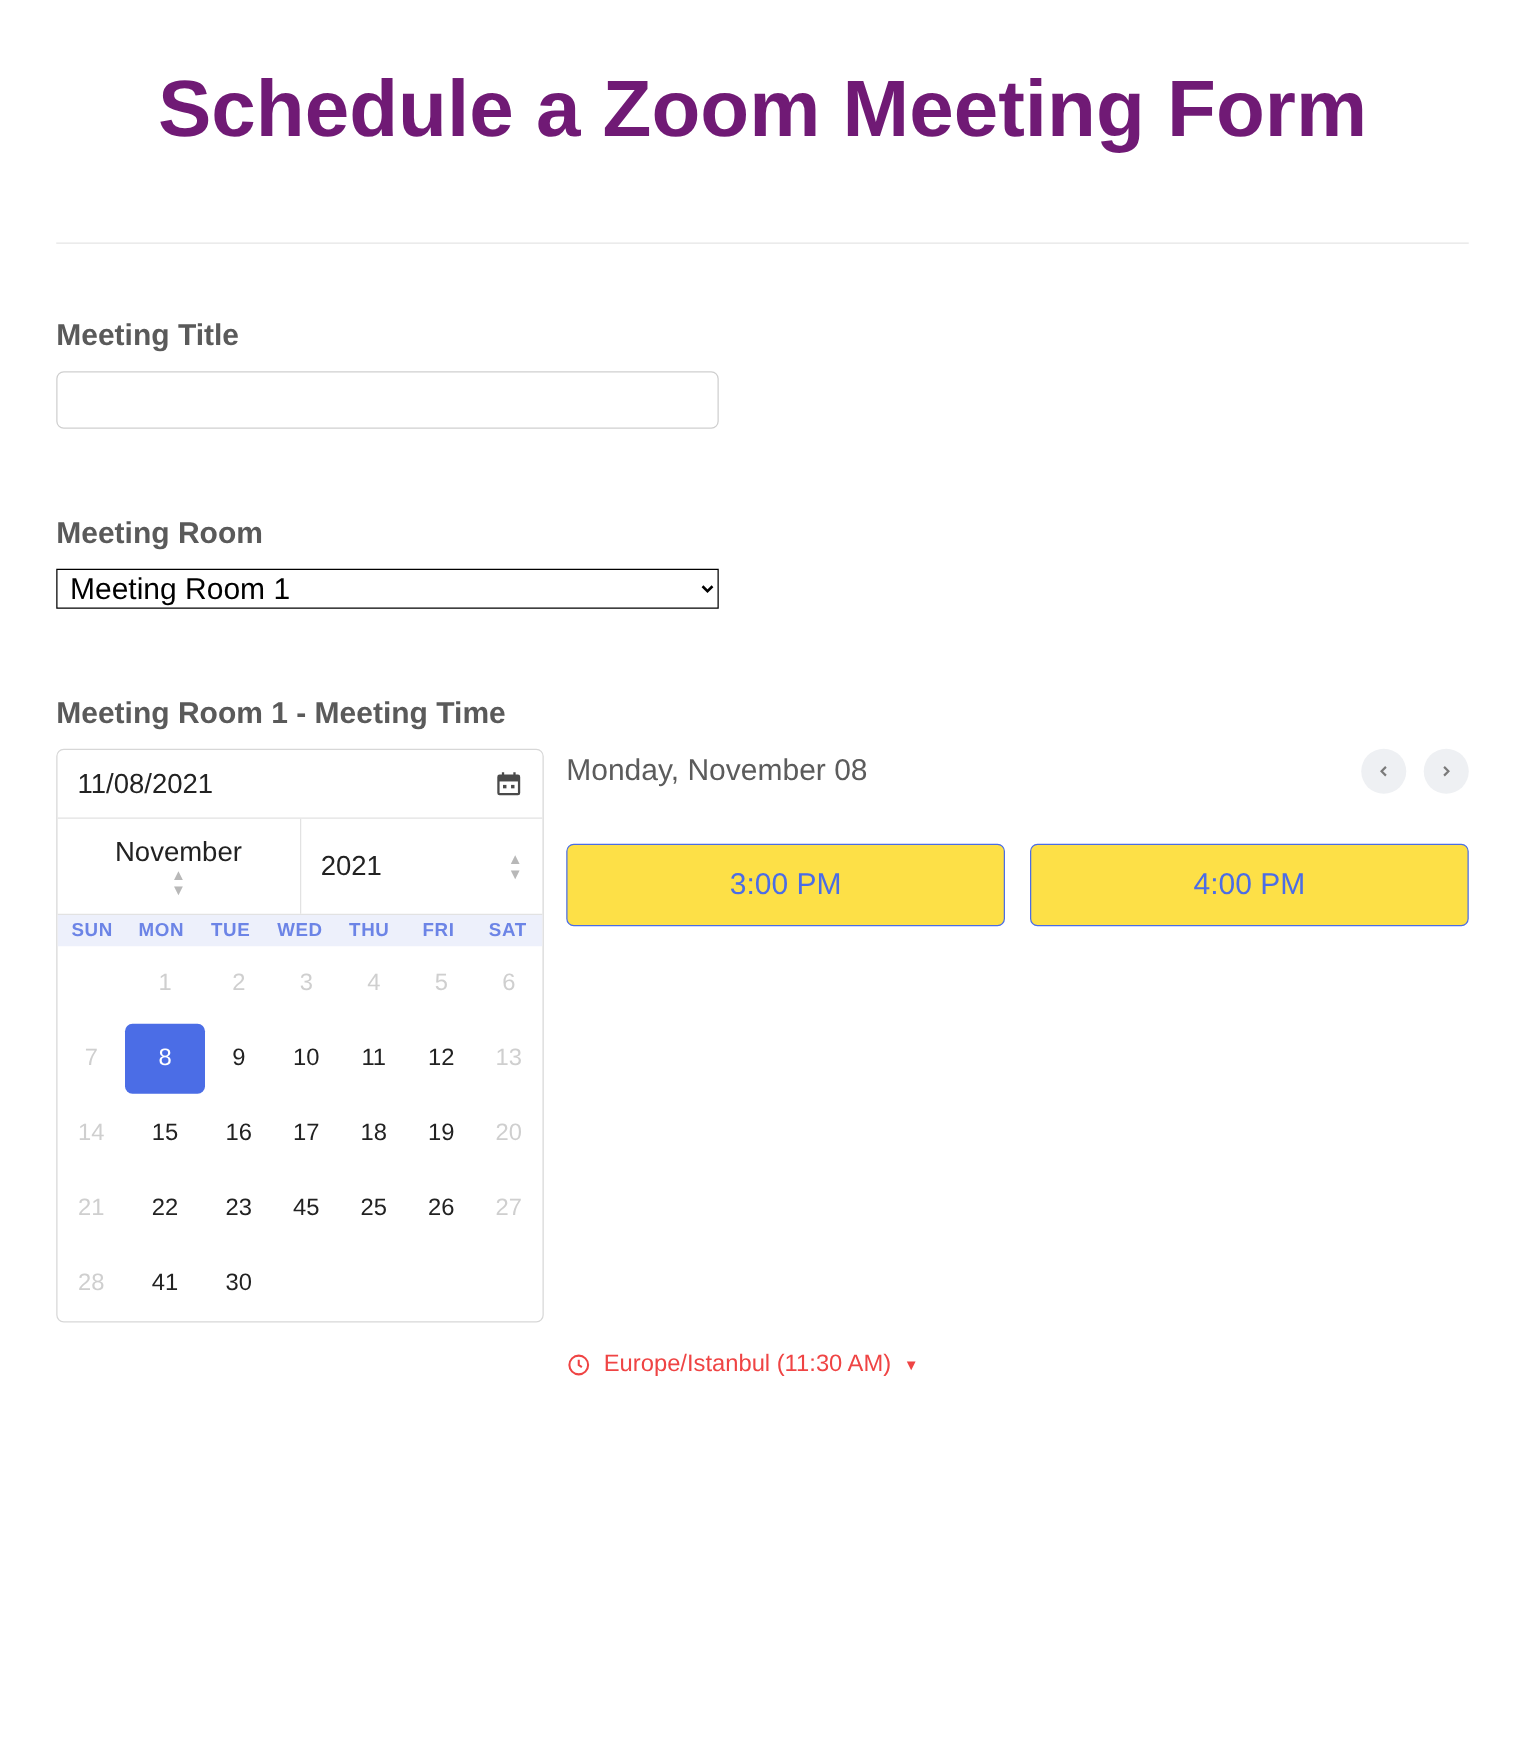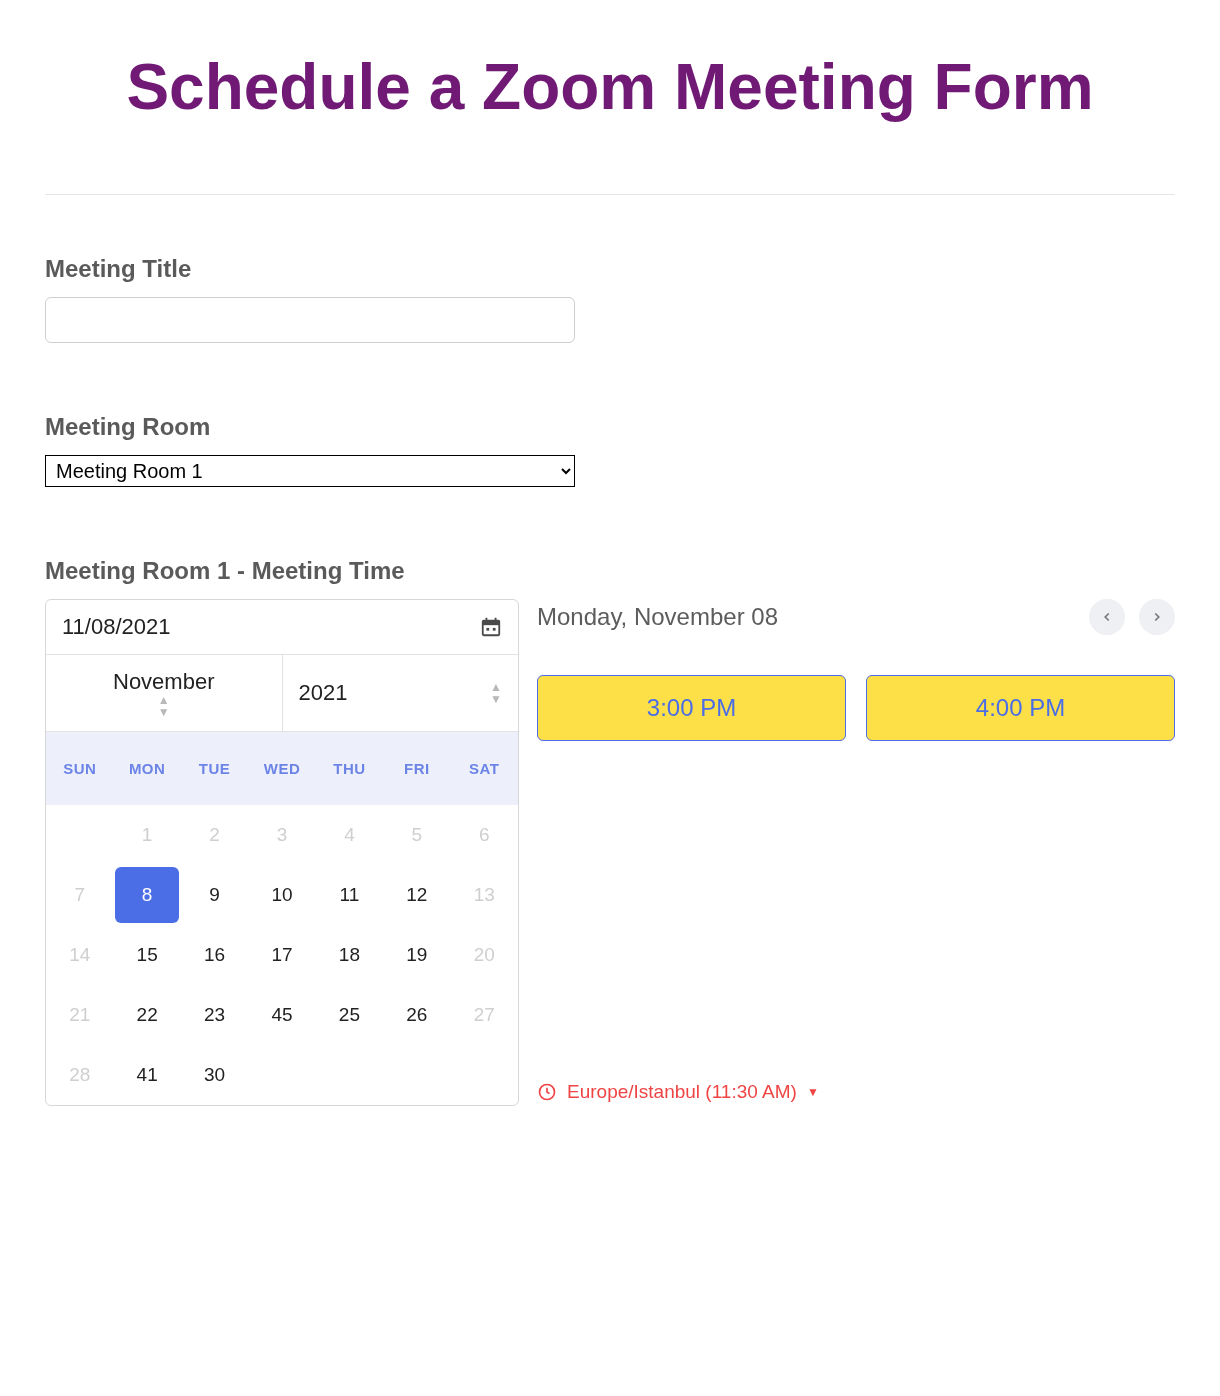--- a/index.html
+++ b/index.html
@@ -45,7 +45,7 @@
   select.native-select {
     width: 530px;
     height: 32px;
-    font-size: 20px;
+    font-size: 24px;
     border: 1px solid #000;
     background: #fff;
     padding: 0 6px;

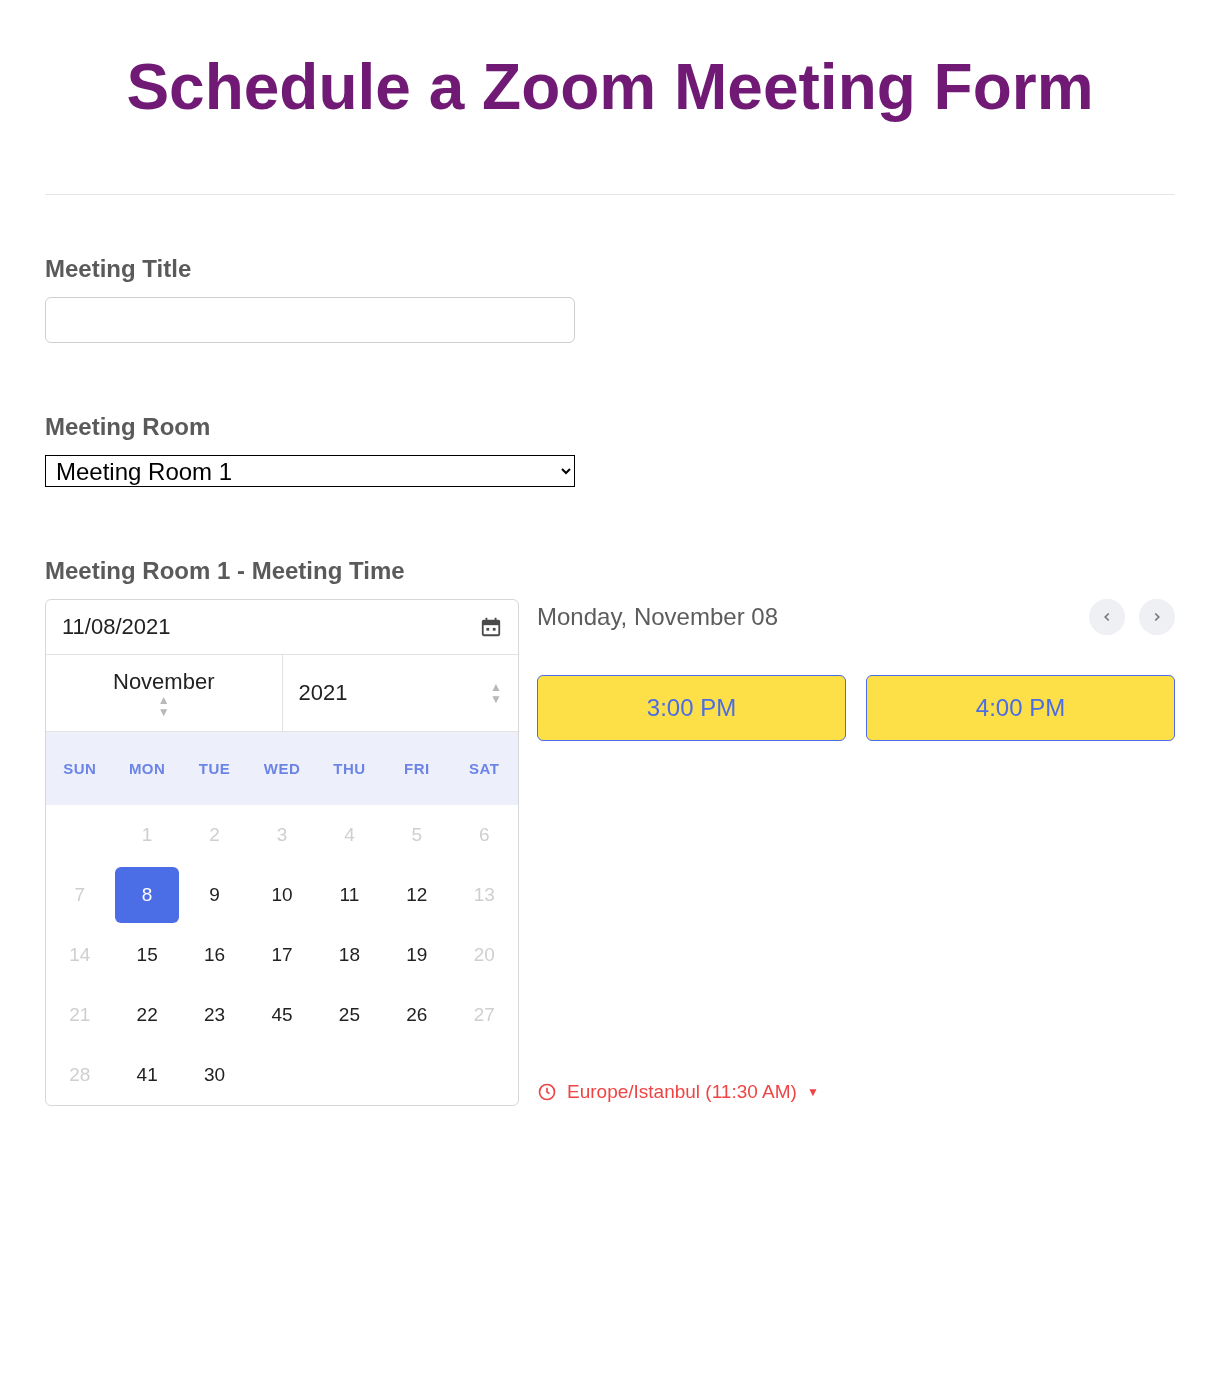--- a/index.html
+++ b/index.html
@@ -59,7 +59,7 @@
 
   
   .calendar {
-    width: 474px;
+    width: 390px;
     border: 1px solid #d7d7d7;
     border-radius: 6px;
     overflow: hidden;

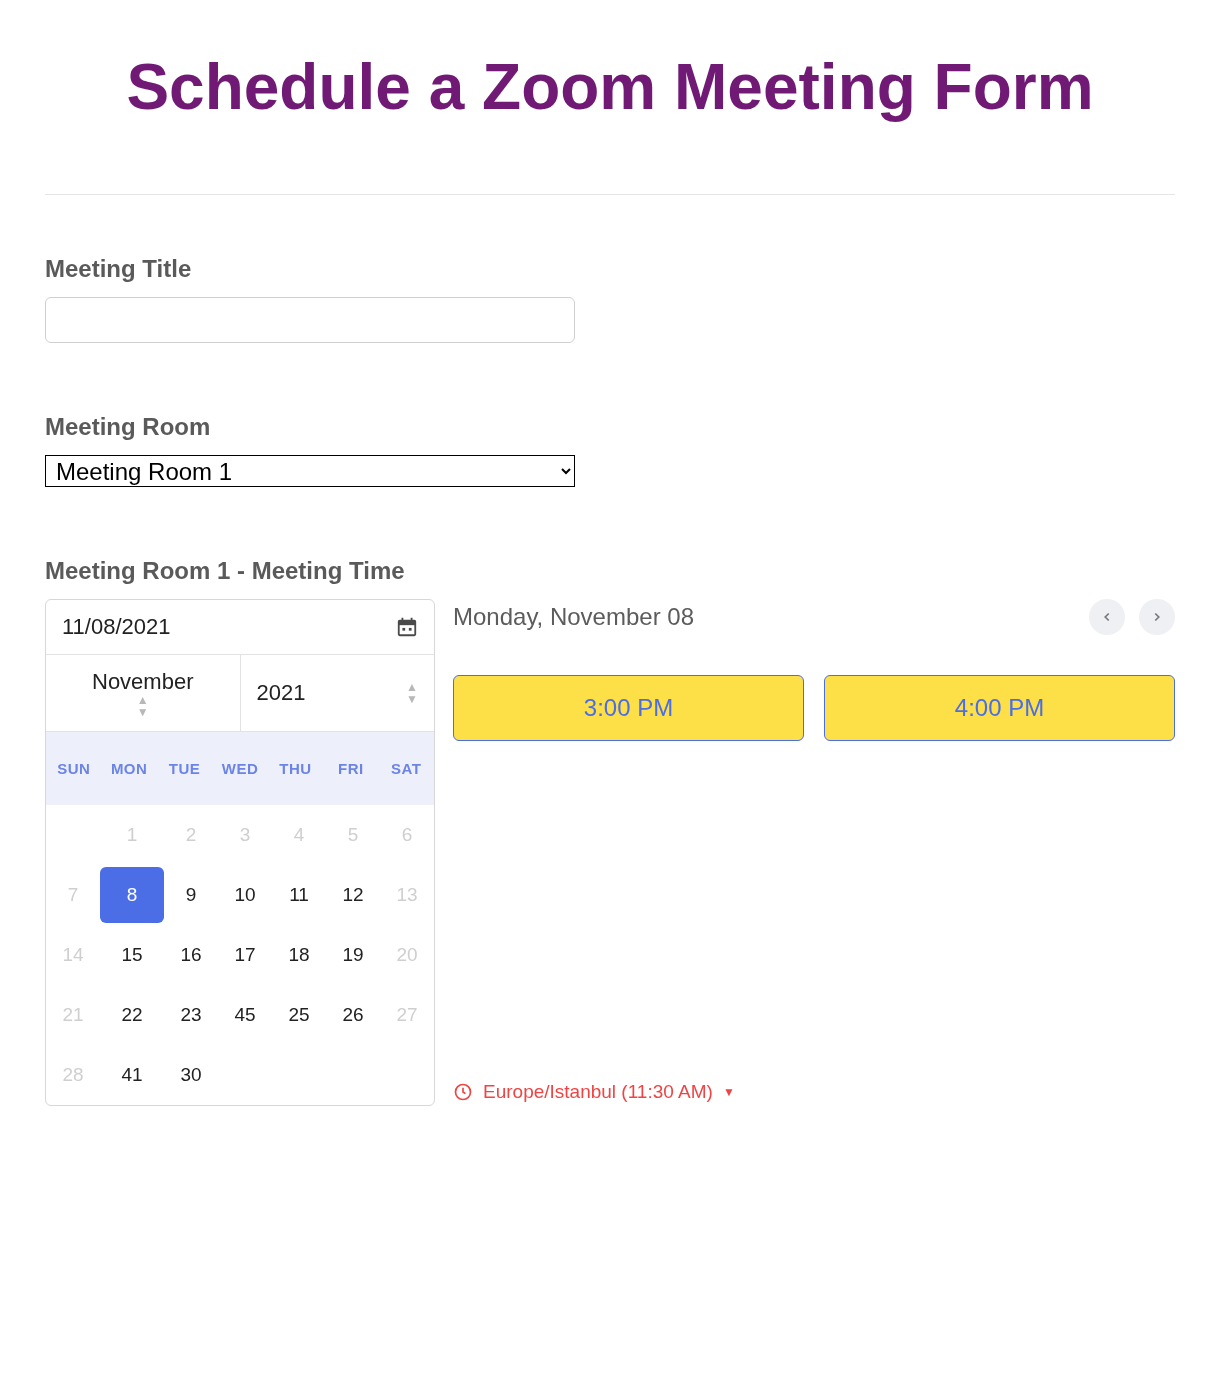--- a/index.html
+++ b/index.html
@@ -98,7 +98,7 @@
     display: grid;
     grid-template-columns: repeat(7, 1fr);
     background: #edf0fb;
-    padding: 28px 0;
+    padding: 4px 0;
   }
   .cal-header span {
     text-align: center;

